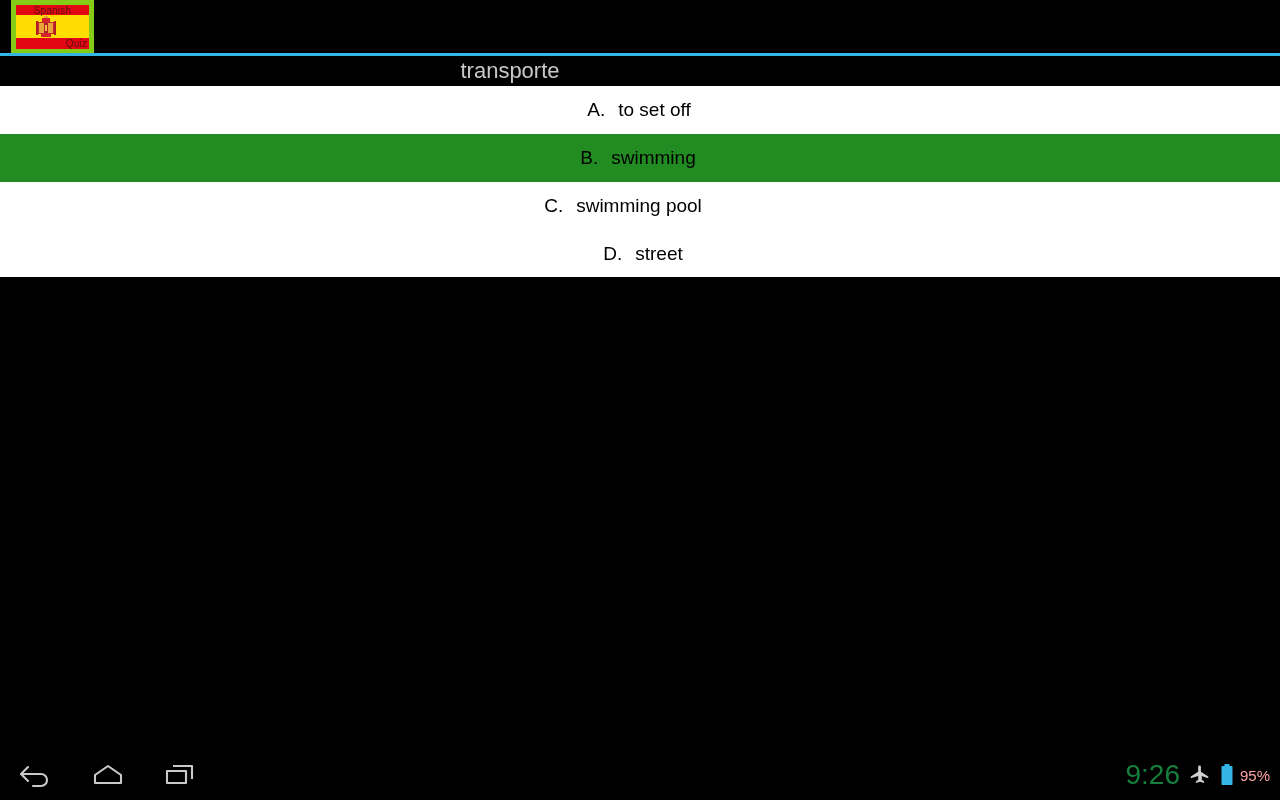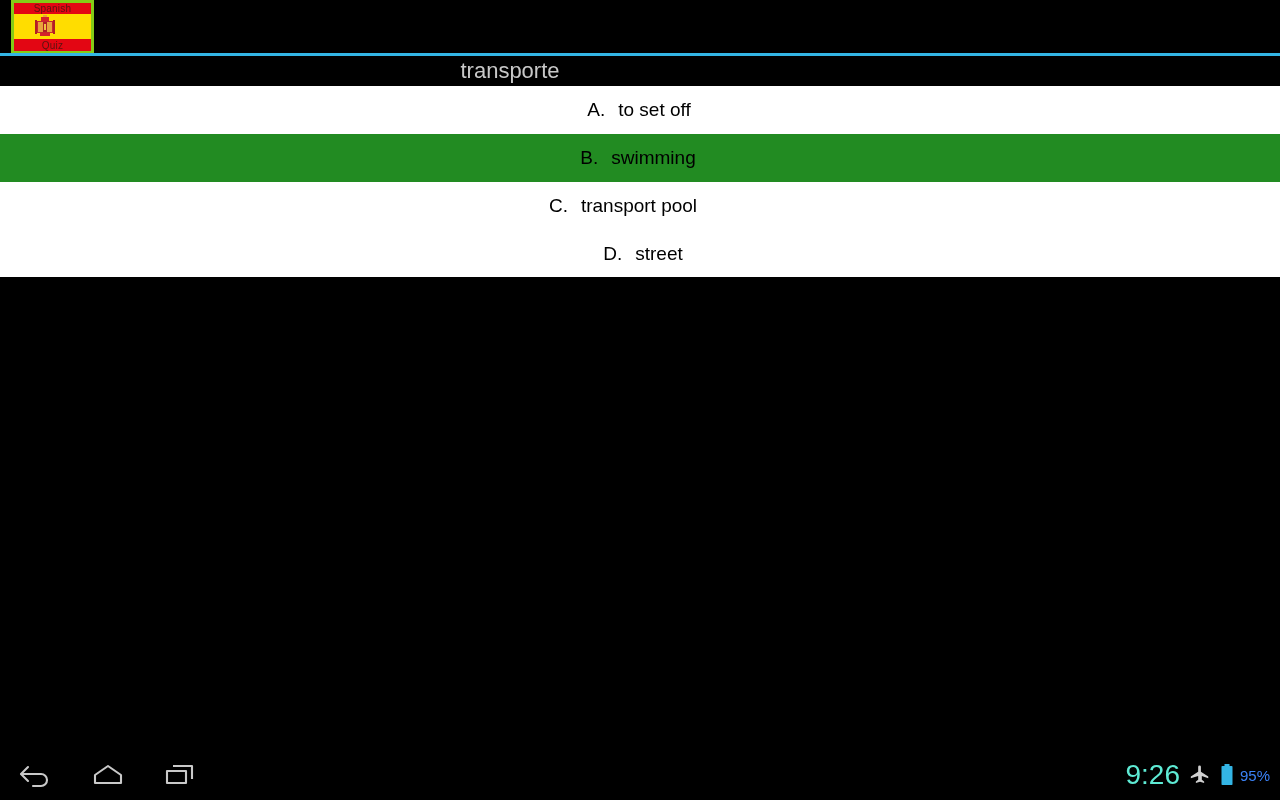--- a/index.html
+++ b/index.html
@@ -31,7 +31,7 @@
     margin-left: 11px;
     position: relative;
     background: #e30613;
-    border: 3px solid #84cc16;
+    border: 5px solid #84cc16;
     box-sizing: border-box;
     overflow: hidden;
     flex: 0 0 auto;

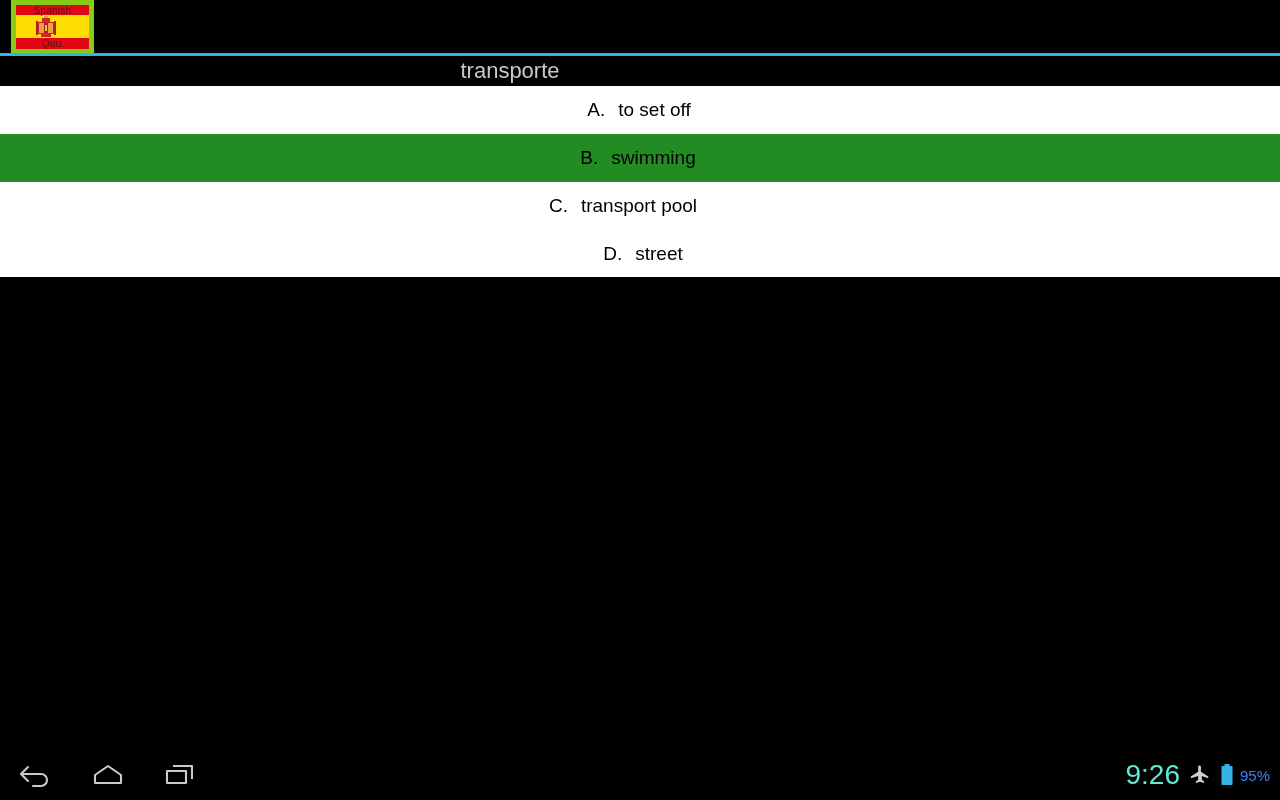--- a/index.html
+++ b/index.html
@@ -56,7 +56,7 @@
     z-index: 3;
   }
   .flag-text.top { top: 0px; }
-  .flag-text.bottom { bottom: 0px; }
+  .flag-text.bottom { bottom: 0px; margin-left: 24px; }
   .coat {
     position: absolute;
     left: 26%;

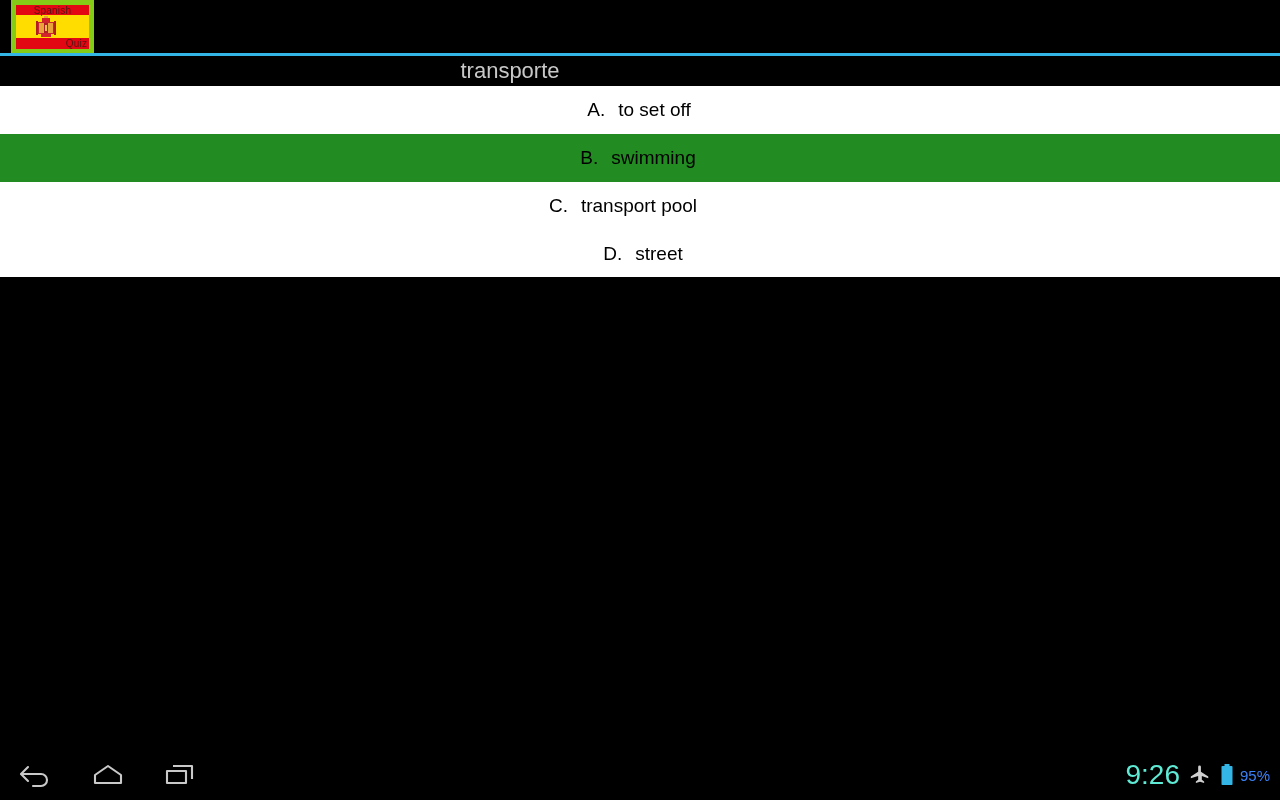--- a/index.html
+++ b/index.html
@@ -245,7 +245,7 @@
   <div class="answer-row row-c">
     <div class="answer-inner">
       <span class="answer-letter">C.</span>
-      <span class="answer-text">transport pool</span>
+      <span class="answer-text">swimming pool</span>
     </div>
   </div>
 

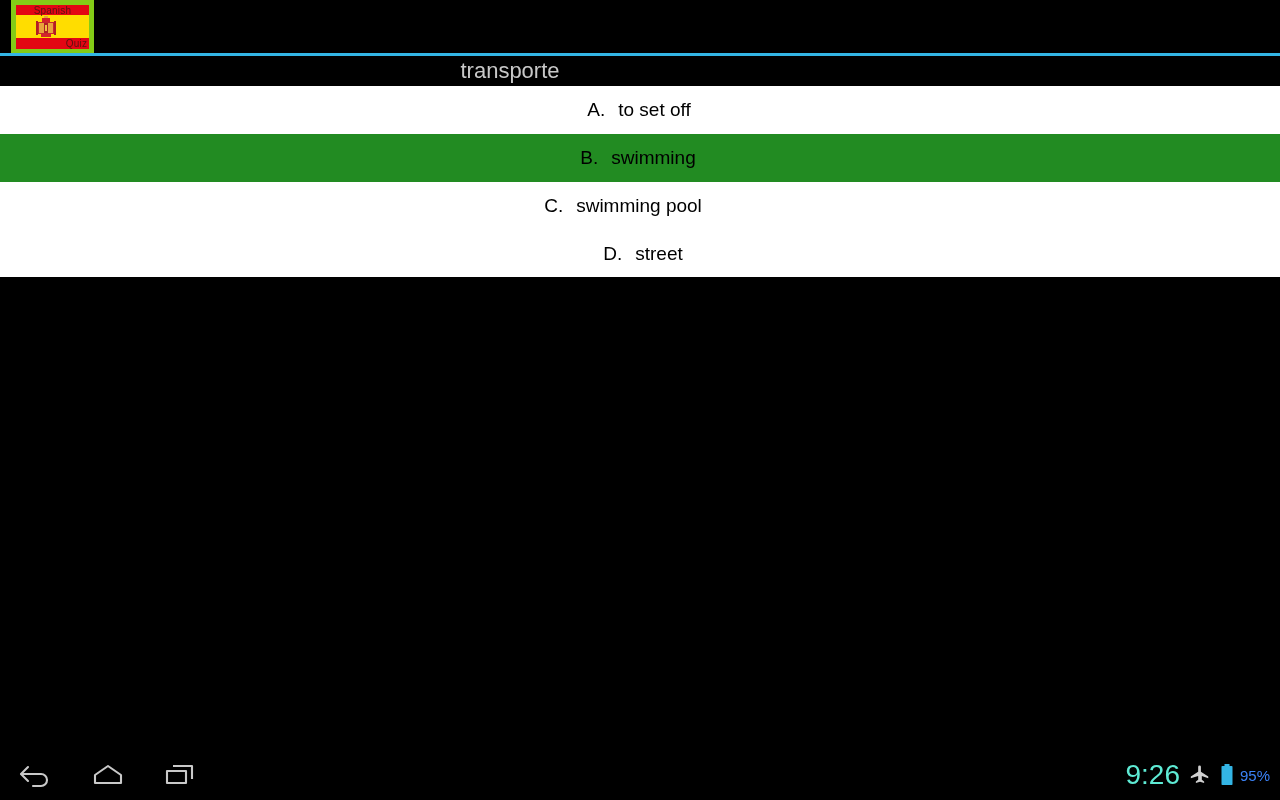--- a/index.html
+++ b/index.html
@@ -179,7 +179,7 @@
     gap: 9px;
   }
   .sys-clock {
-    color: #5eead4;
+    color: #15803d;
     font-size: 28px;
     line-height: 28px;
   }

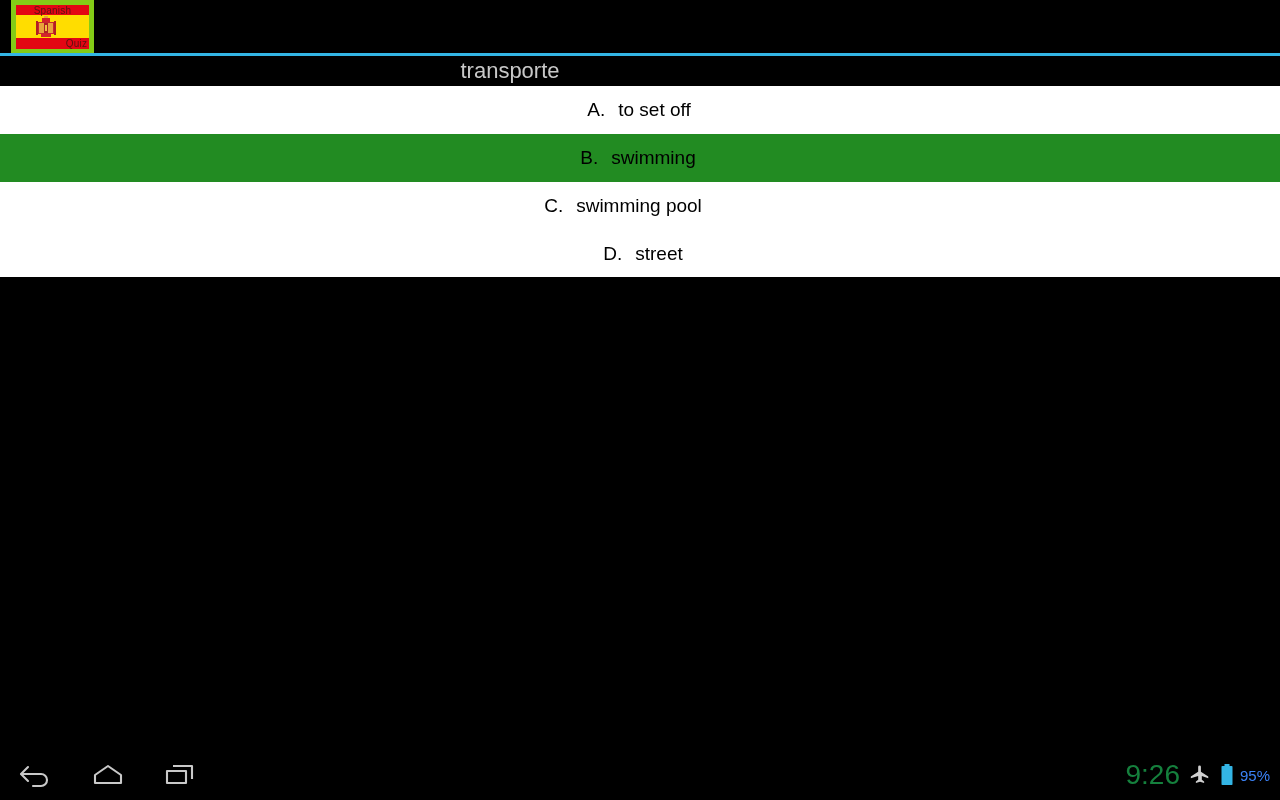--- a/index.html
+++ b/index.html
@@ -184,7 +184,7 @@
     line-height: 28px;
   }
   .sys-battery-pct {
-    color: #3b82f6;
+    color: #fca5a5;
     font-size: 15px;
     line-height: 15px;
     margin-left: -3px;

